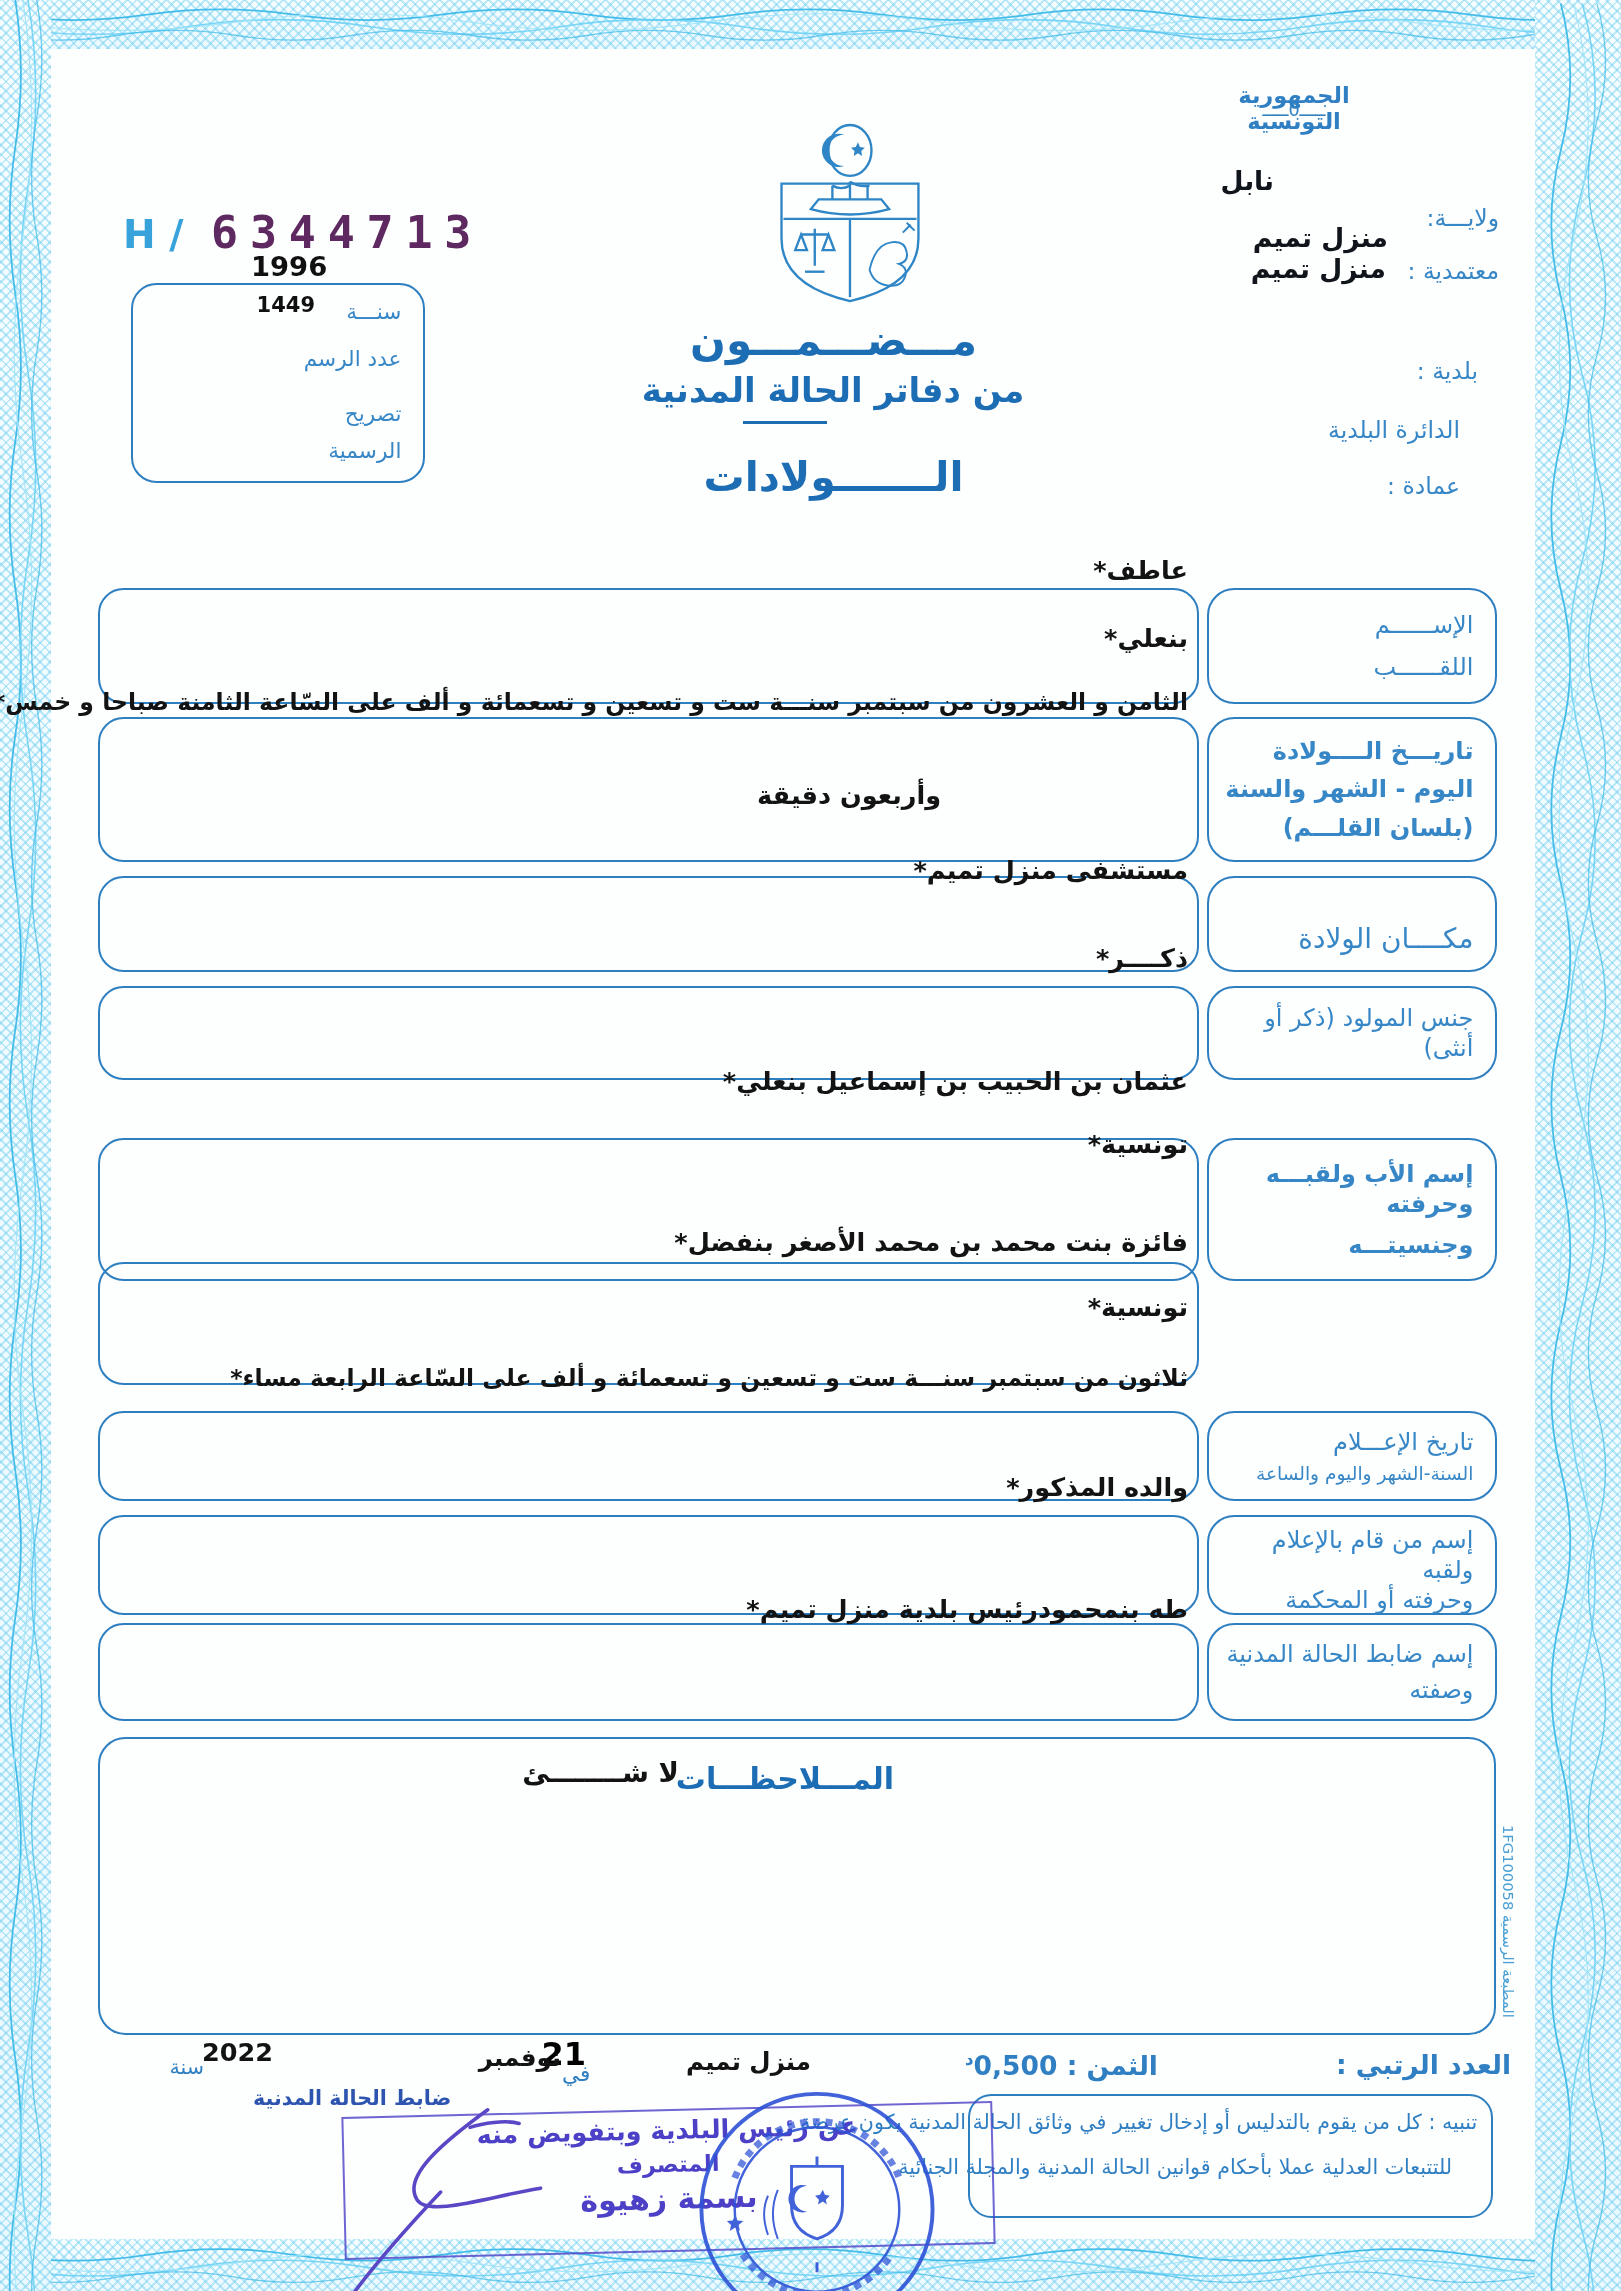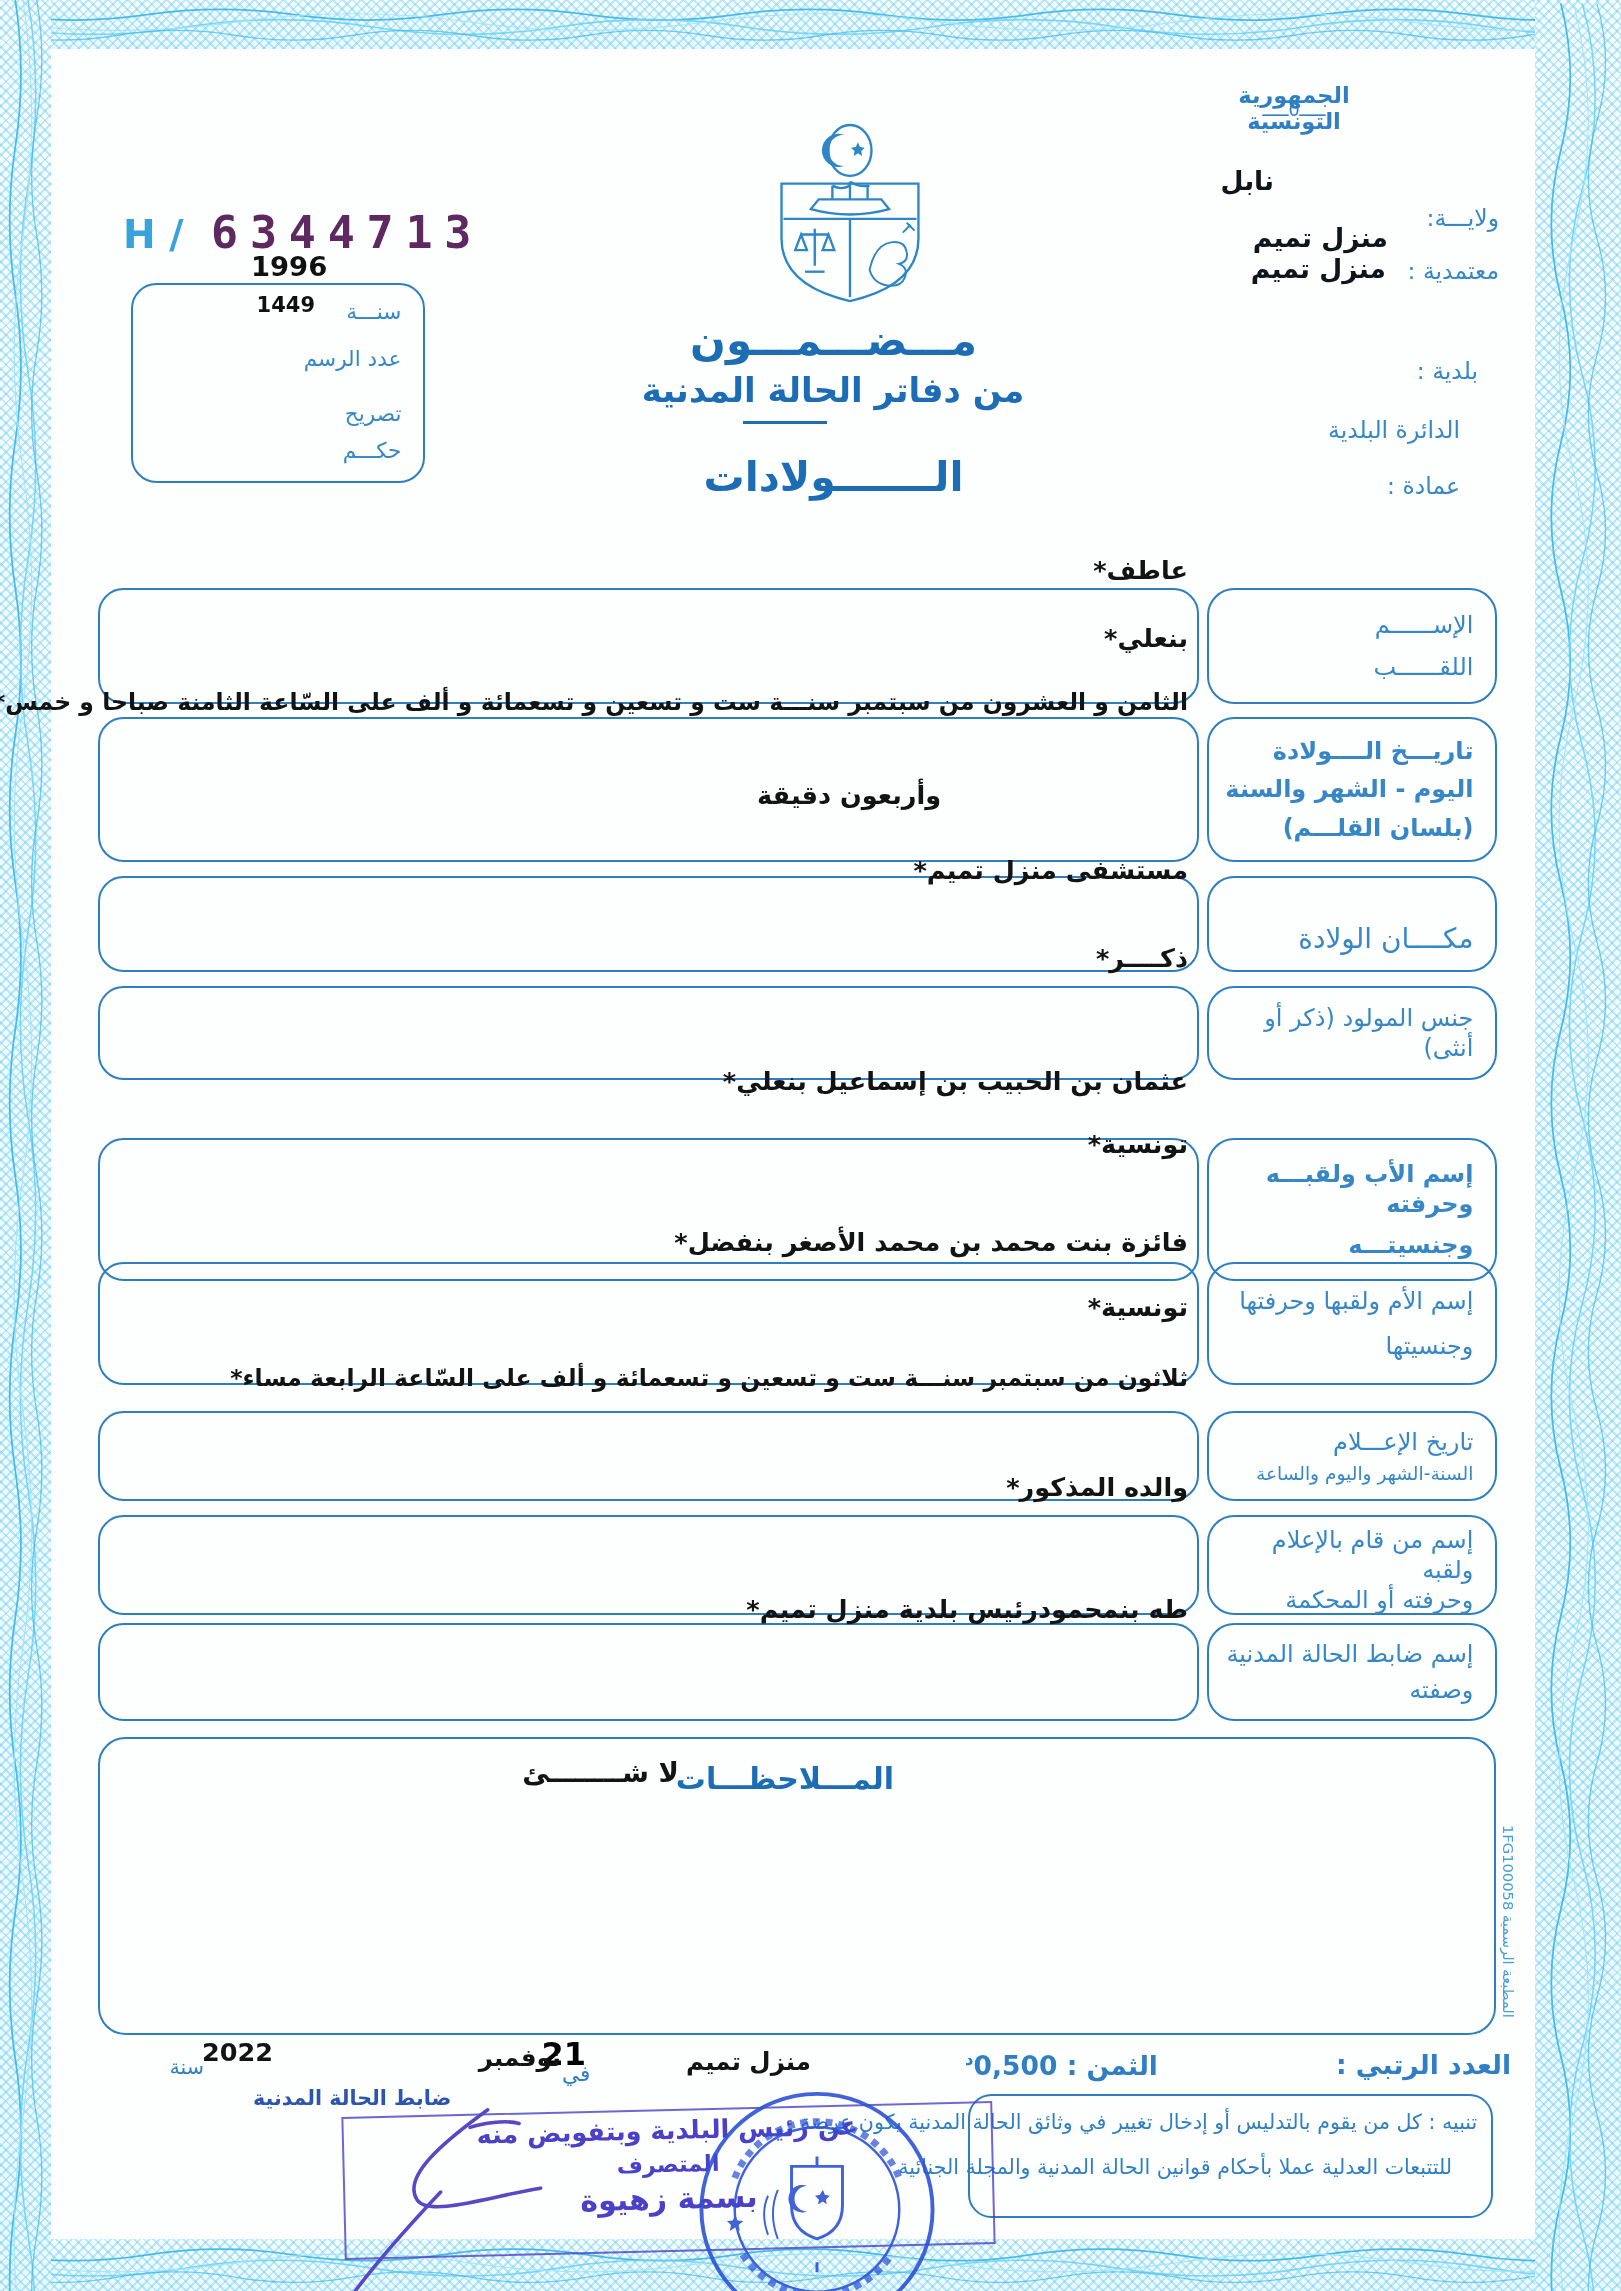--- a/index.html
+++ b/index.html
@@ -156,7 +156,7 @@
     <div class="rvalue" style="top:7.8px;">1449</div>
     <div class="rlabel" style="top:61px;">عدد الرسم</div>
     <div class="rlabel" style="top:116px;">تصريح</div>
-    <div class="rlabel" style="top:153px;">حكـــم</div>
+    <div class="rlabel" style="top:153px;">الرسمية</div>
   </div>
 
   <svg class="emblem" width="178" height="182" viewBox="0 0 182 186">

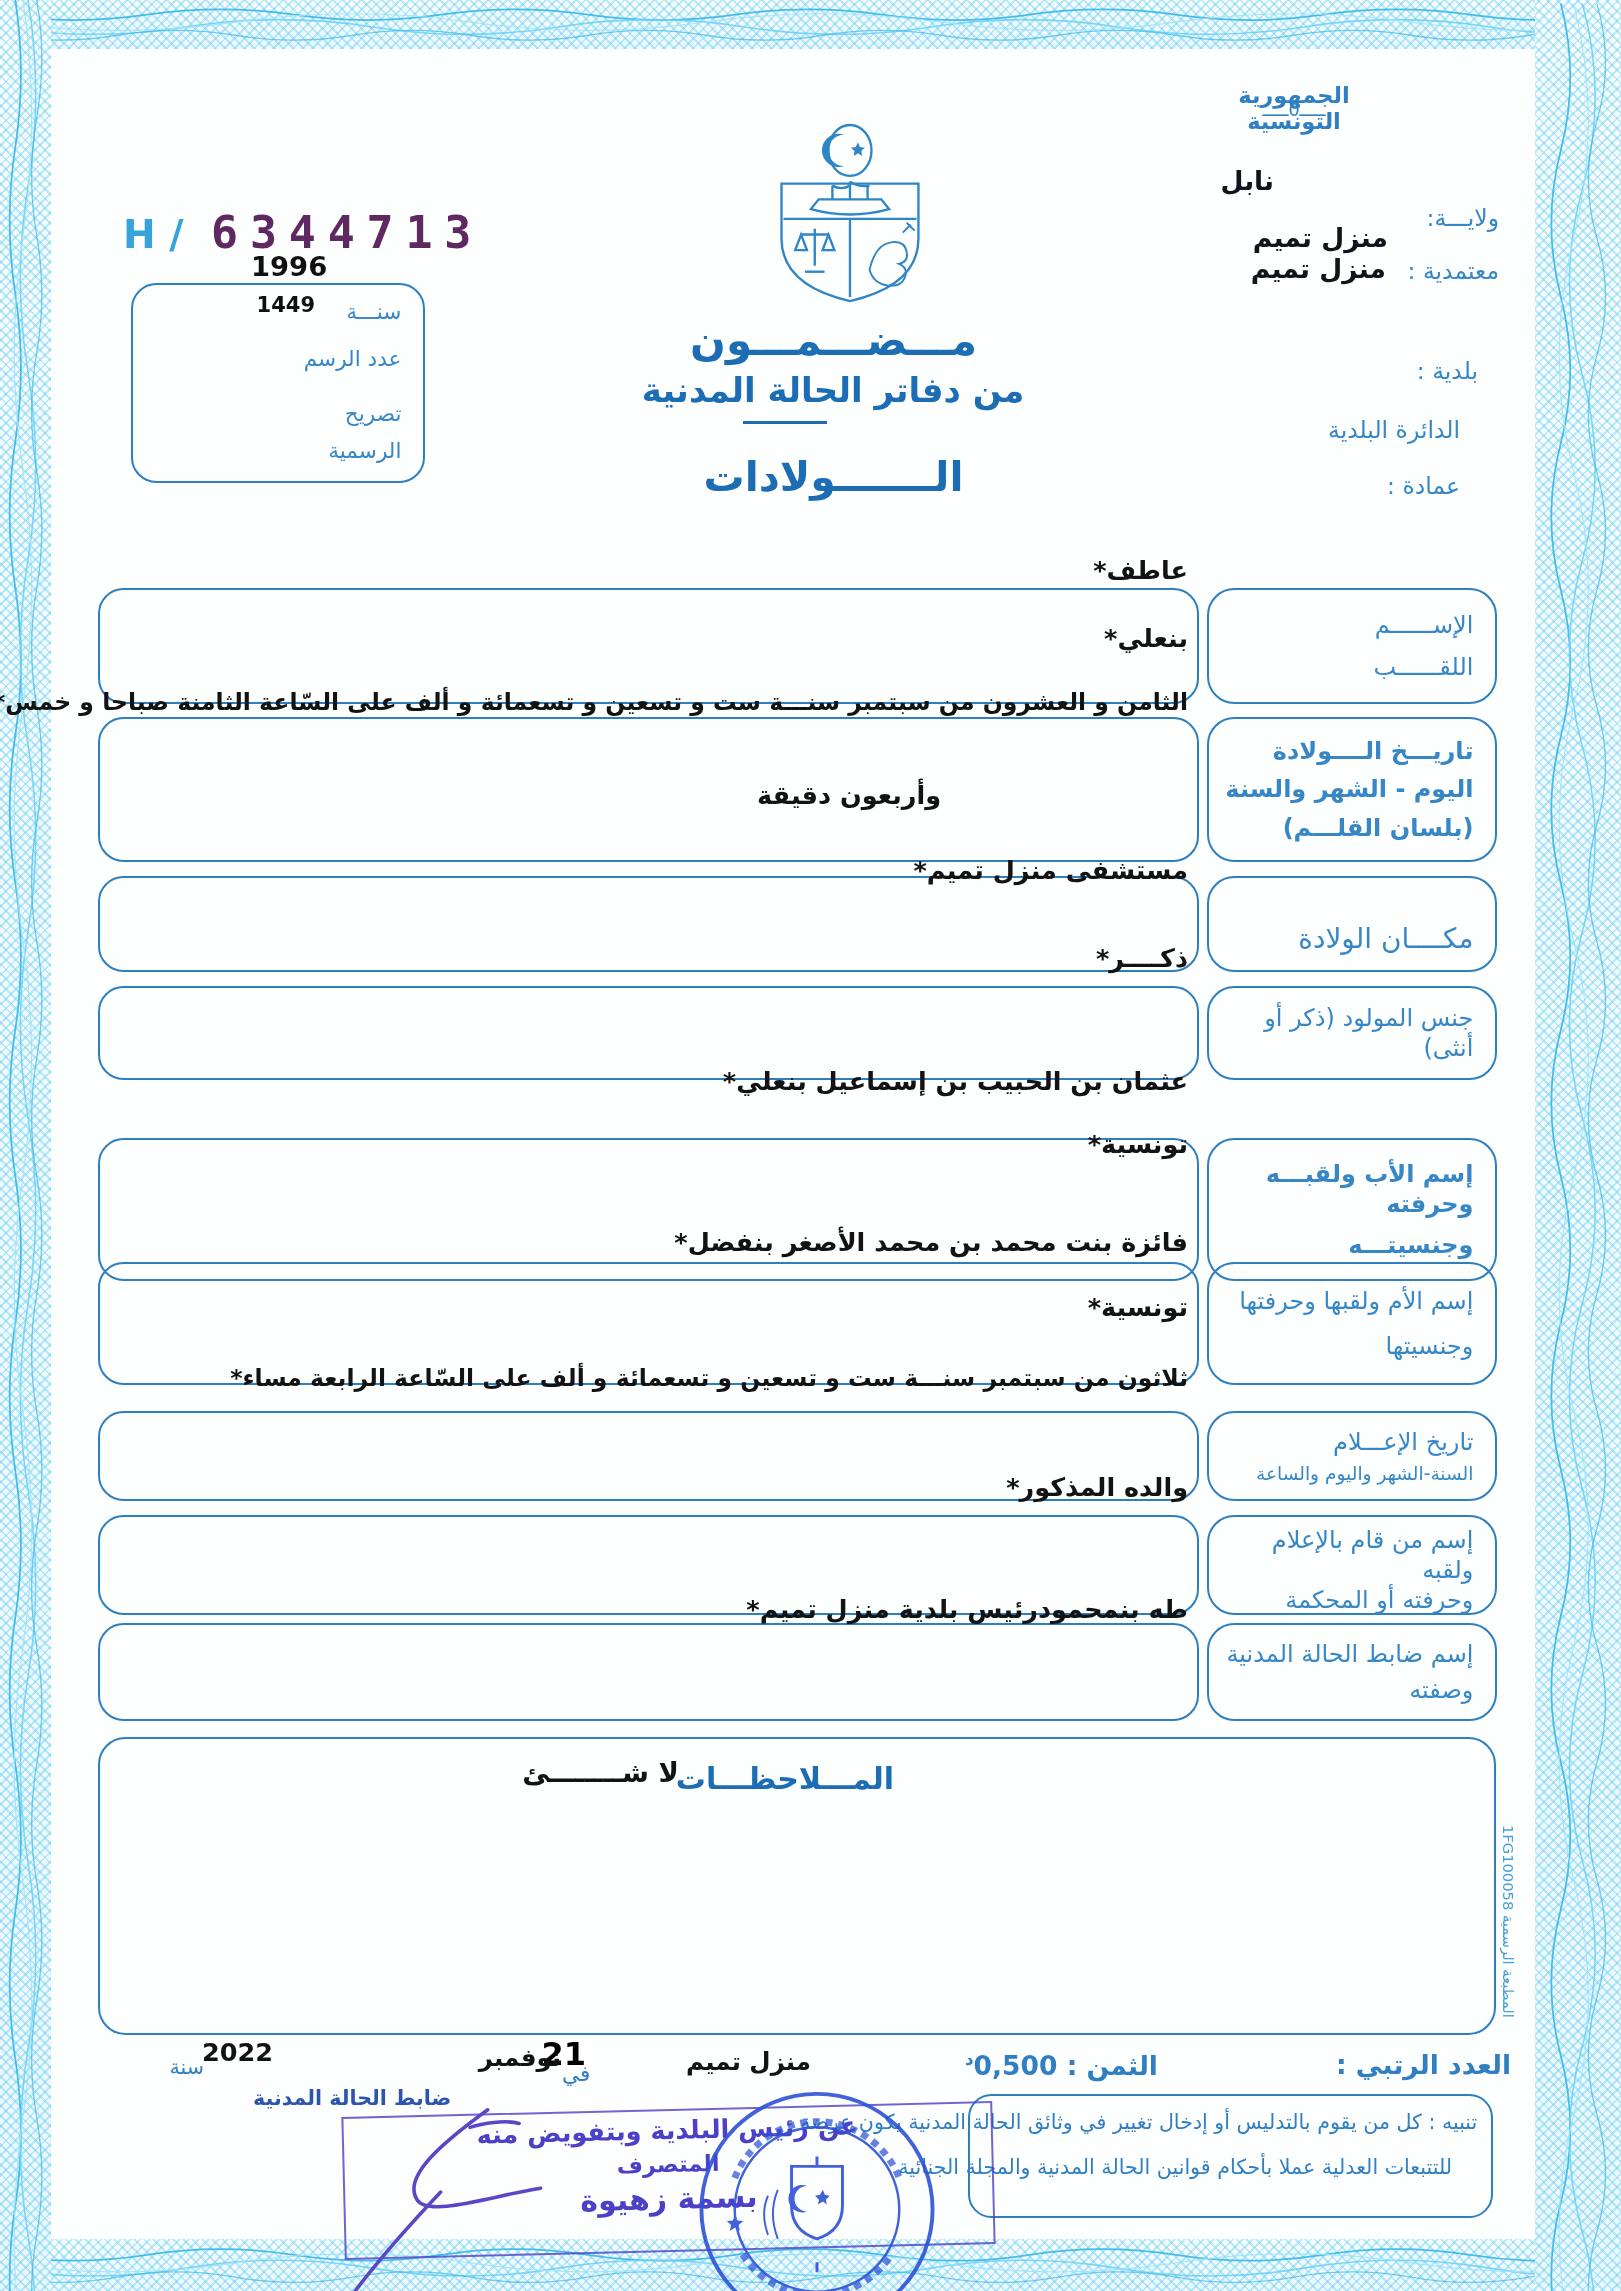--- a/index.html
+++ b/index.html
@@ -222,10 +222,6 @@
   </div>
   <div class="row" style="top:1262px;height:123px;">
     <div class="vbox"></div>
-    <div class="lbox">
-      <div class="lline">إسم الأم ولقبها وحرفتها</div>
-      <div class="lline">وجنسيتها</div>
-    </div>
   </div>
   <div class="row" style="top:1411px;height:90px;">
     <div class="vbox"></div>

